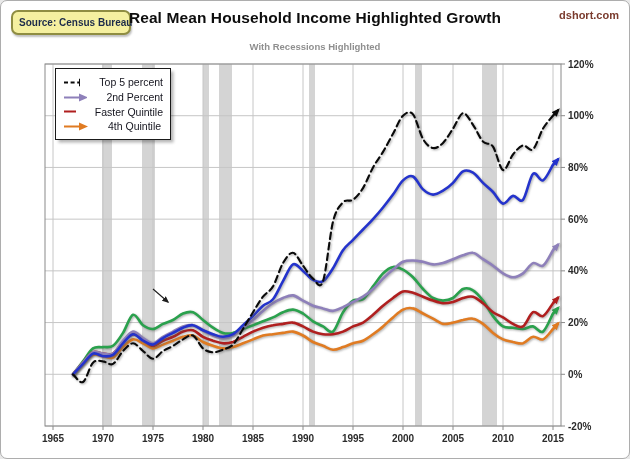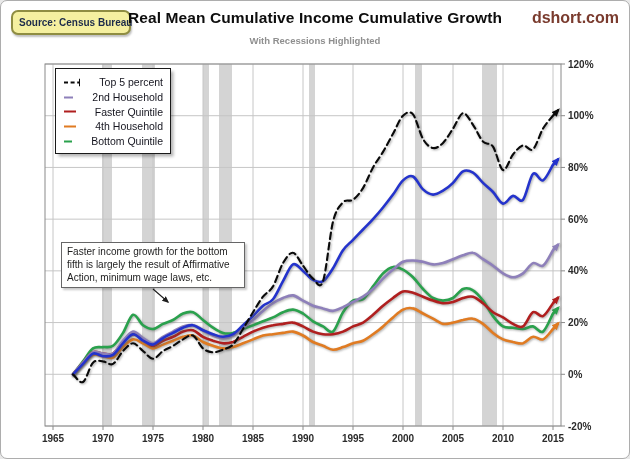--- a/index.html
+++ b/index.html
@@ -149,7 +149,7 @@
   </div>
 
   <div class="titleblock">
-    <div class="t1">Real Mean Cumulative Income Cumulative Growth</div>
+    <div class="t1">Real Mean Household Income Highlighted Growth</div>
     <div class="t2">With Recessions Highlighted</div>
   </div>
 

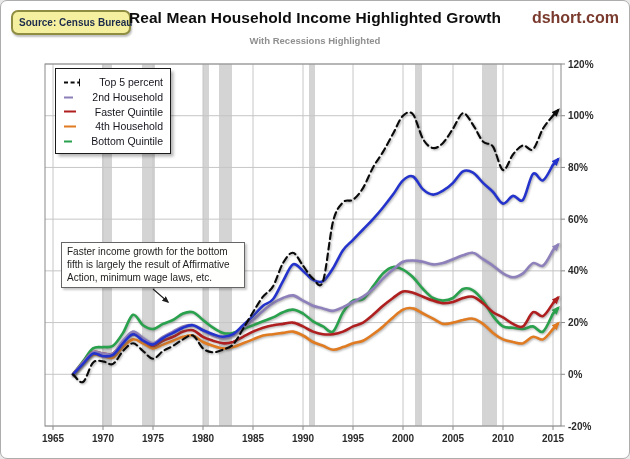--- a/index.html
+++ b/index.html
@@ -12,7 +12,7 @@
   .srcbox{position:absolute;left:10px;top:9px;width:104px;padding:4px 6px;background:#f5f0a0;
           border:2px solid #8f8d42;border-radius:7px;box-shadow:1px 2px 2px rgba(0,0,0,.25);}
   .srcbox div{font-size:10px;font-weight:bold;color:#1c2b4a;line-height:13px;white-space:nowrap;}
-  .site{position:absolute;right:10px;top:8px;font-size:16px;font-weight:bold;color:#7a3b2e;}
+  .site{position:absolute;right:10px;top:8px;font-size:11px;font-weight:bold;color:#7a3b2e;}
   .legend{position:absolute;left:54px;top:67px;width:116px;background:#fff;border:1.5px solid #1a1a1a;
           padding:6px 7px 5px 7px;box-shadow:2.5px 2.5px 3px rgba(0,0,0,.3);box-sizing:border-box;}
   .lrow{display:flex;align-items:center;gap:19px;height:14.7px;}

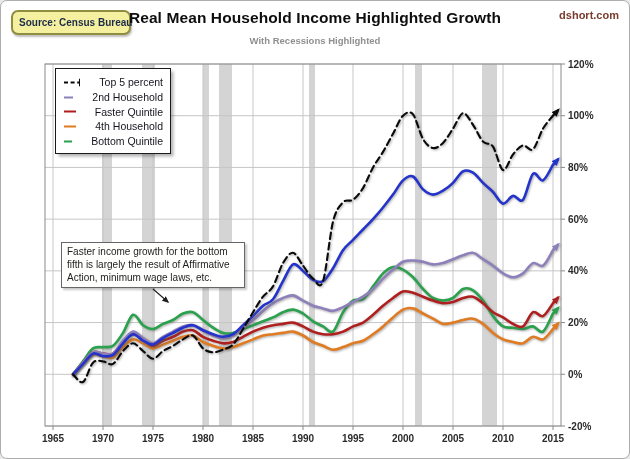--- a/index.html
+++ b/index.html
@@ -8,7 +8,7 @@
   #chart-svg{position:absolute;left:0;top:0;width:628px;height:457px;}
   .titleblock{position:absolute;left:0;right:0;top:7px;text-align:center;pointer-events:none;}
   .t1{font-size:15.5px;font-weight:bold;color:#0d0d0d;line-height:19px;letter-spacing:.1px;}
-  .t2{font-size:9.5px;font-weight:bold;color:#8f8f8f;margin-top:8px;}
+  .t2{font-size:9.5px;font-weight:bold;color:#8f8f8f;margin-top:14px;}
   .srcbox{position:absolute;left:10px;top:9px;width:104px;padding:4px 6px;background:#f5f0a0;
           border:2px solid #8f8d42;border-radius:7px;box-shadow:1px 2px 2px rgba(0,0,0,.25);}
   .srcbox div{font-size:10px;font-weight:bold;color:#1c2b4a;line-height:13px;white-space:nowrap;}

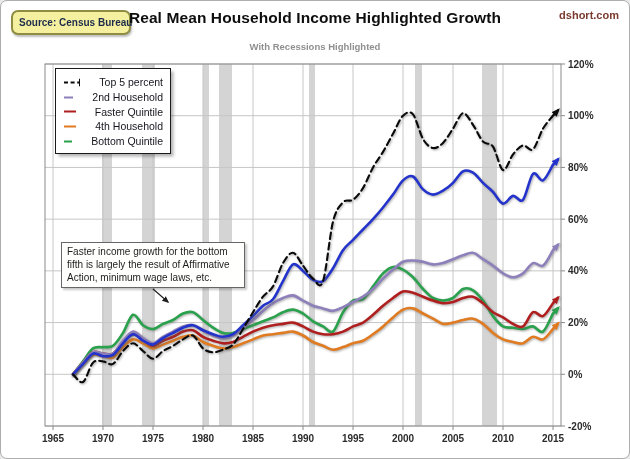--- a/index.html
+++ b/index.html
@@ -168,7 +168,7 @@
           <line x1="1" y1="5.5" x2="17" y2="5.5" stroke="#8e80ba" stroke-width="2.2"></line>
           <path d="M16,1.5 L25,5.5 L16,9.5 z" fill="#8e80ba"></path>
         </svg>
-        <span>2nd Household</span>
+        <span>2nd Percent</span>
       </div>
       <div class="lrow">
         <svg width="26" height="11">

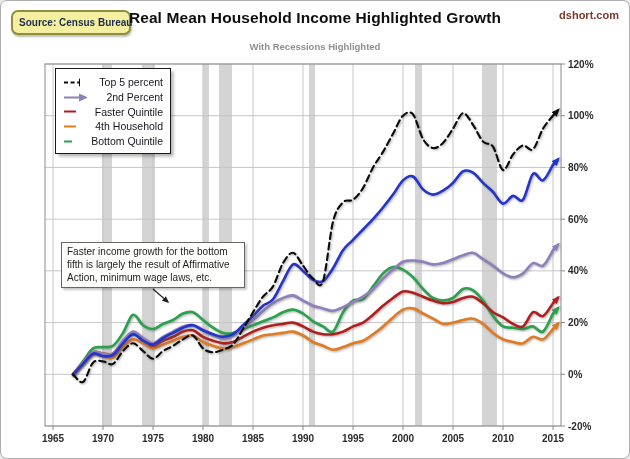--- a/index.html
+++ b/index.html
@@ -182,7 +182,7 @@
           <line x1="1" y1="5.5" x2="17" y2="5.5" stroke="#e07b22" stroke-width="2.2"></line>
           <path d="M16,1.5 L25,5.5 L16,9.5 z" fill="#e07b22"></path>
         </svg>
-        <span>4th Household</span>
+        <span>4th Quintile</span>
       </div>
       <div class="lrow">
         <svg width="26" height="11">

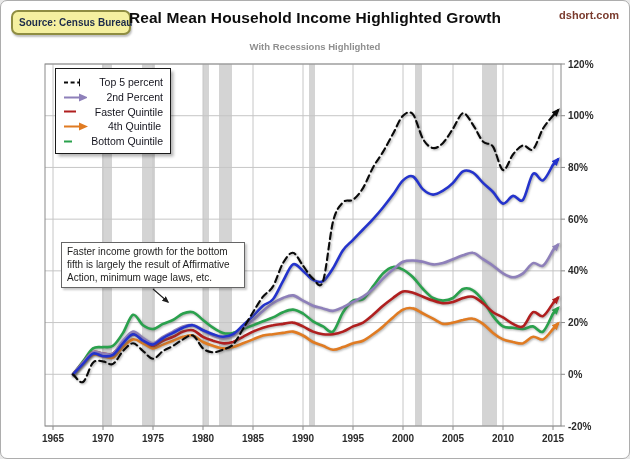--- a/index.html
+++ b/index.html
@@ -184,13 +184,6 @@
         </svg>
         <span>4th Quintile</span>
       </div>
-      <div class="lrow">
-        <svg width="26" height="11">
-          <line x1="1" y1="5.5" x2="17" y2="5.5" stroke="#2aa14d" stroke-width="2.2"></line>
-          <path d="M16,1.5 L25,5.5 L16,9.5 z" fill="#2aa14d"></path>
-        </svg>
-        <span>Bottom Quintile</span>
-      </div>
     </div>
 
   <div class="note">

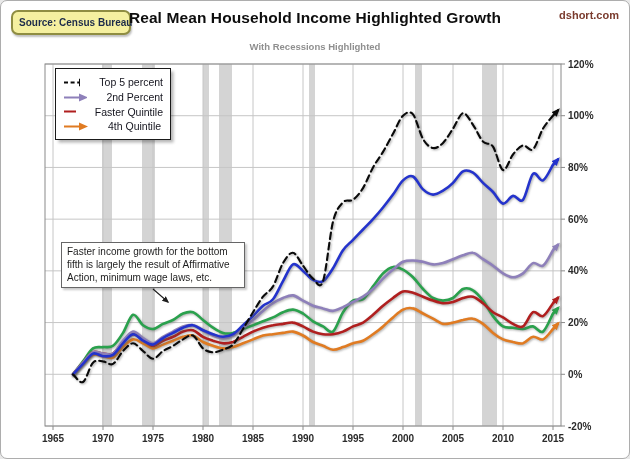--- a/index.html
+++ b/index.html
@@ -186,11 +186,6 @@
       </div>
     </div>
 
-  <div class="note">
-    <div>Faster income growth for the bottom</div>
-    <div>fifth is largely the result of Affirmative</div>
-    <div>Action, minimum wage laws, etc.</div>
-  </div>
 
 </div>
 

